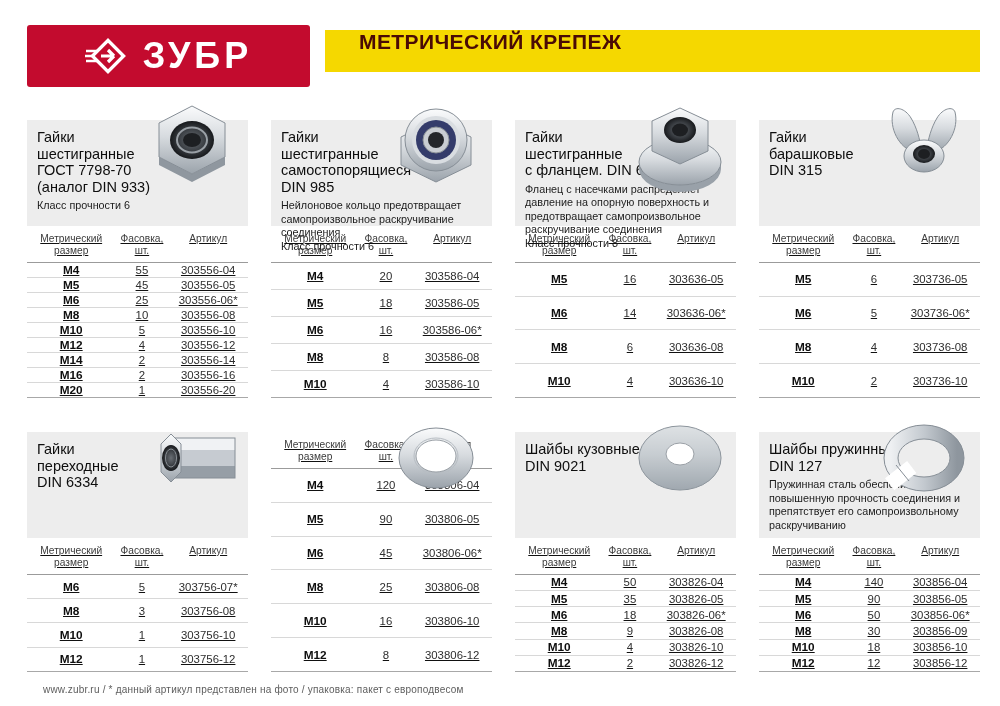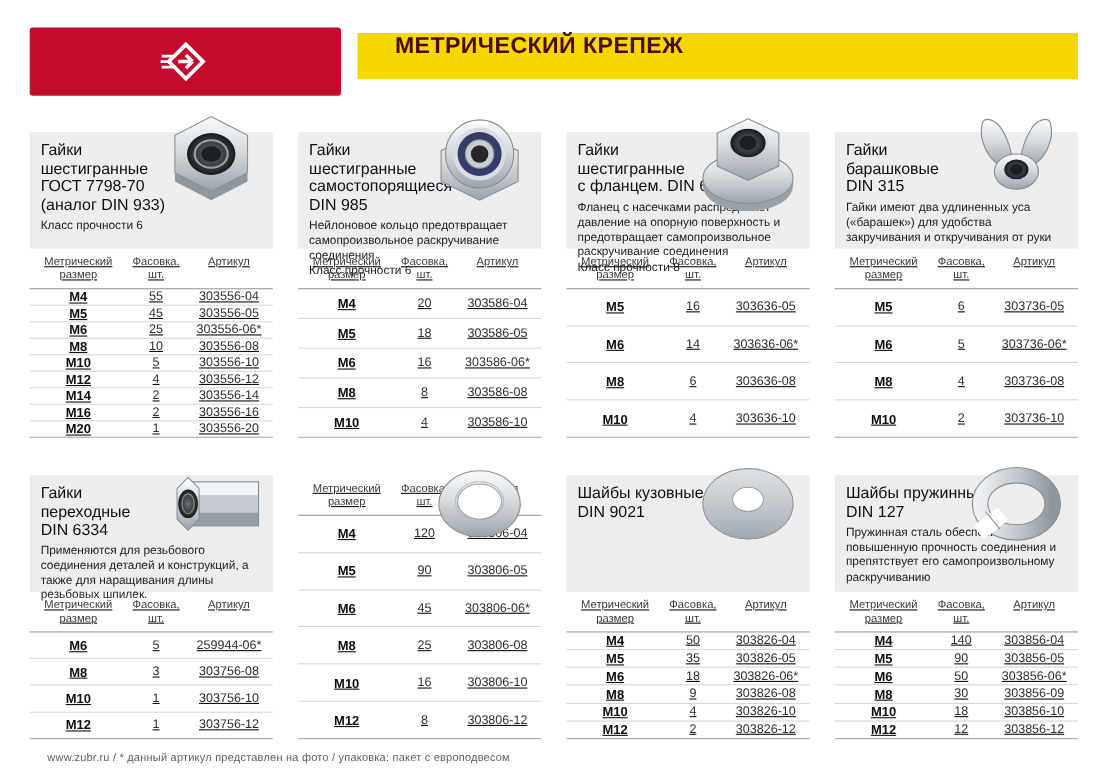--- a/index.html
+++ b/index.html
@@ -94,6 +94,7 @@
         <path d="M16 23h13M29 23l-6-6M29 23l-6 6" stroke="#fff" stroke-width="3.2" fill="none"></path>
       </svg>
     </span>
+    <span class="brand-text">ЗУБР</span>
   </div>
   <div class="title-box">
     <span class="title-text">МЕТРИЧЕСКИЙ КРЕПЕЖ</span>

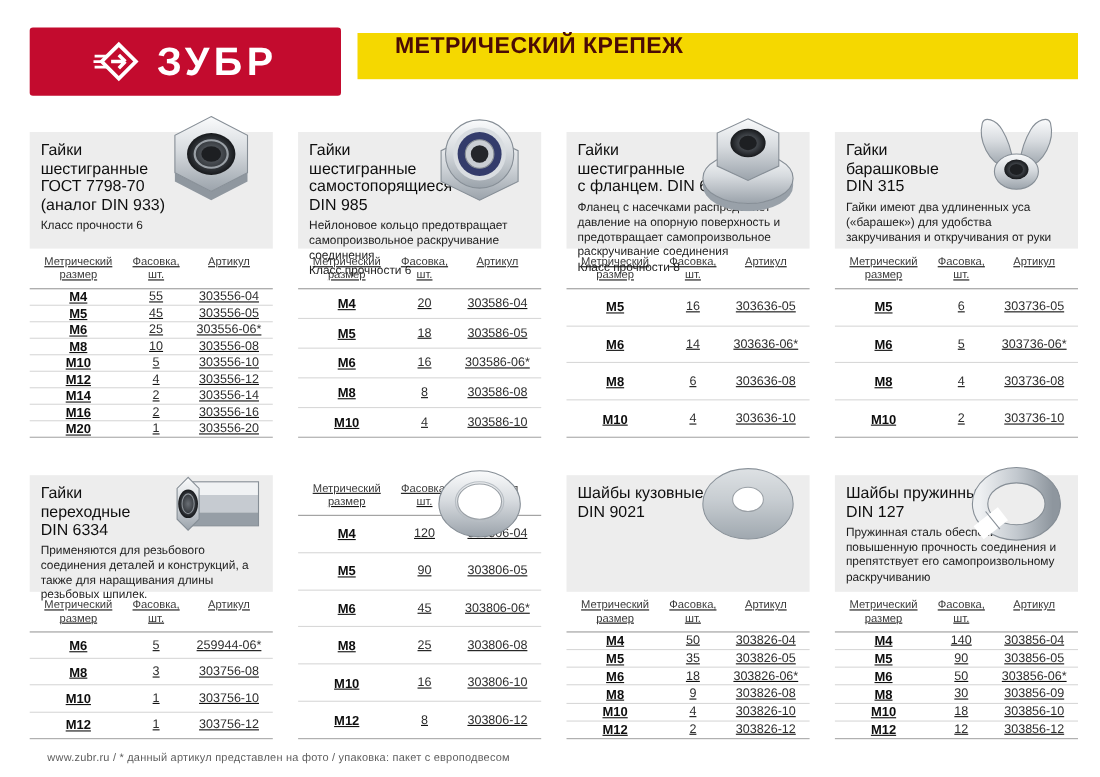--- a/index.html
+++ b/index.html
@@ -295,7 +295,6 @@
       <h3 class="p-title">Гайки
 барашковые
 DIN 315</h3>
-      <p class="p-desc">Гайки имеют два удлиненных уса («барашек») для удобства закручивания и откручивания от руки</p>
     </div>
     <div class="tbl">
       <div class="thead">

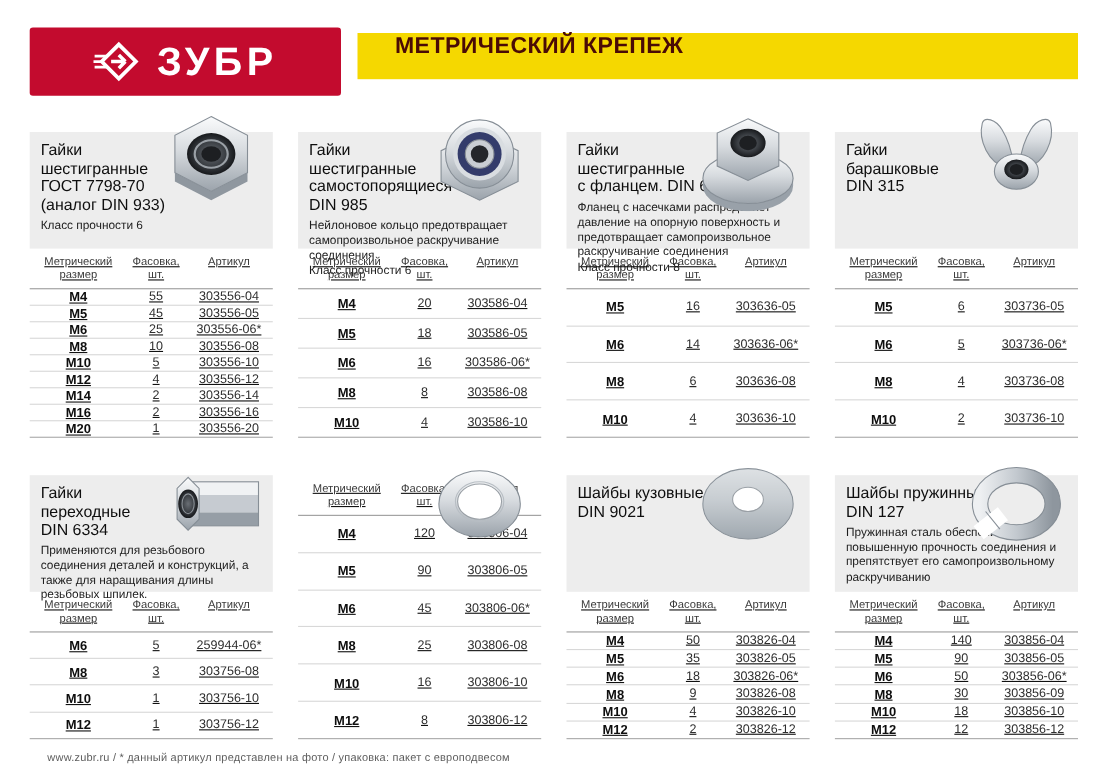--- a/index.html
+++ b/index.html
@@ -344,7 +344,6 @@
       <h3 class="p-title">Гайки
 переходные
 DIN 6334</h3>
-      <p class="p-desc">Применяются для резьбового соединения деталей и конструкций, а также для наращивания длины резьбовых шпилек.</p>
     </div>
     <div class="tbl">
       <div class="thead">

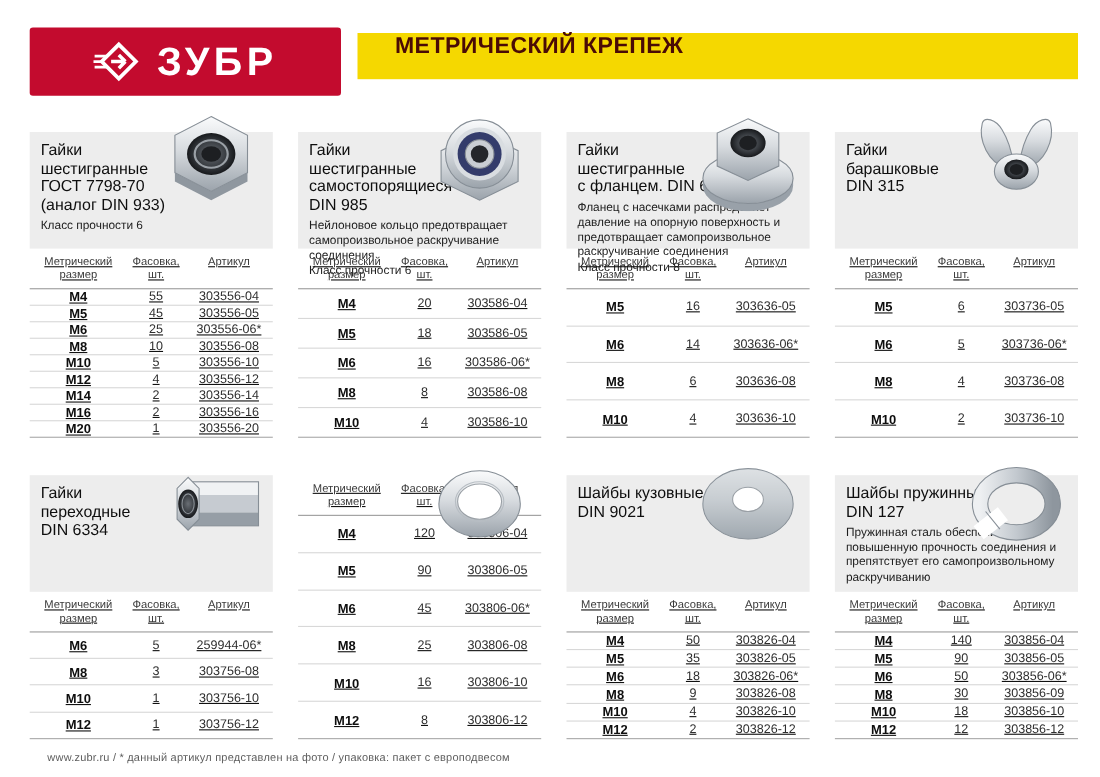--- a/index.html
+++ b/index.html
@@ -356,7 +356,7 @@
           <div class="trow">
             <span class="c0">M6</span>
             <span class="c1">5</span>
-            <span class="c2">259944-06*</span>
+            <span class="c2">303756-07*</span>
           </div>
           <div class="trow">
             <span class="c0">M8</span>

